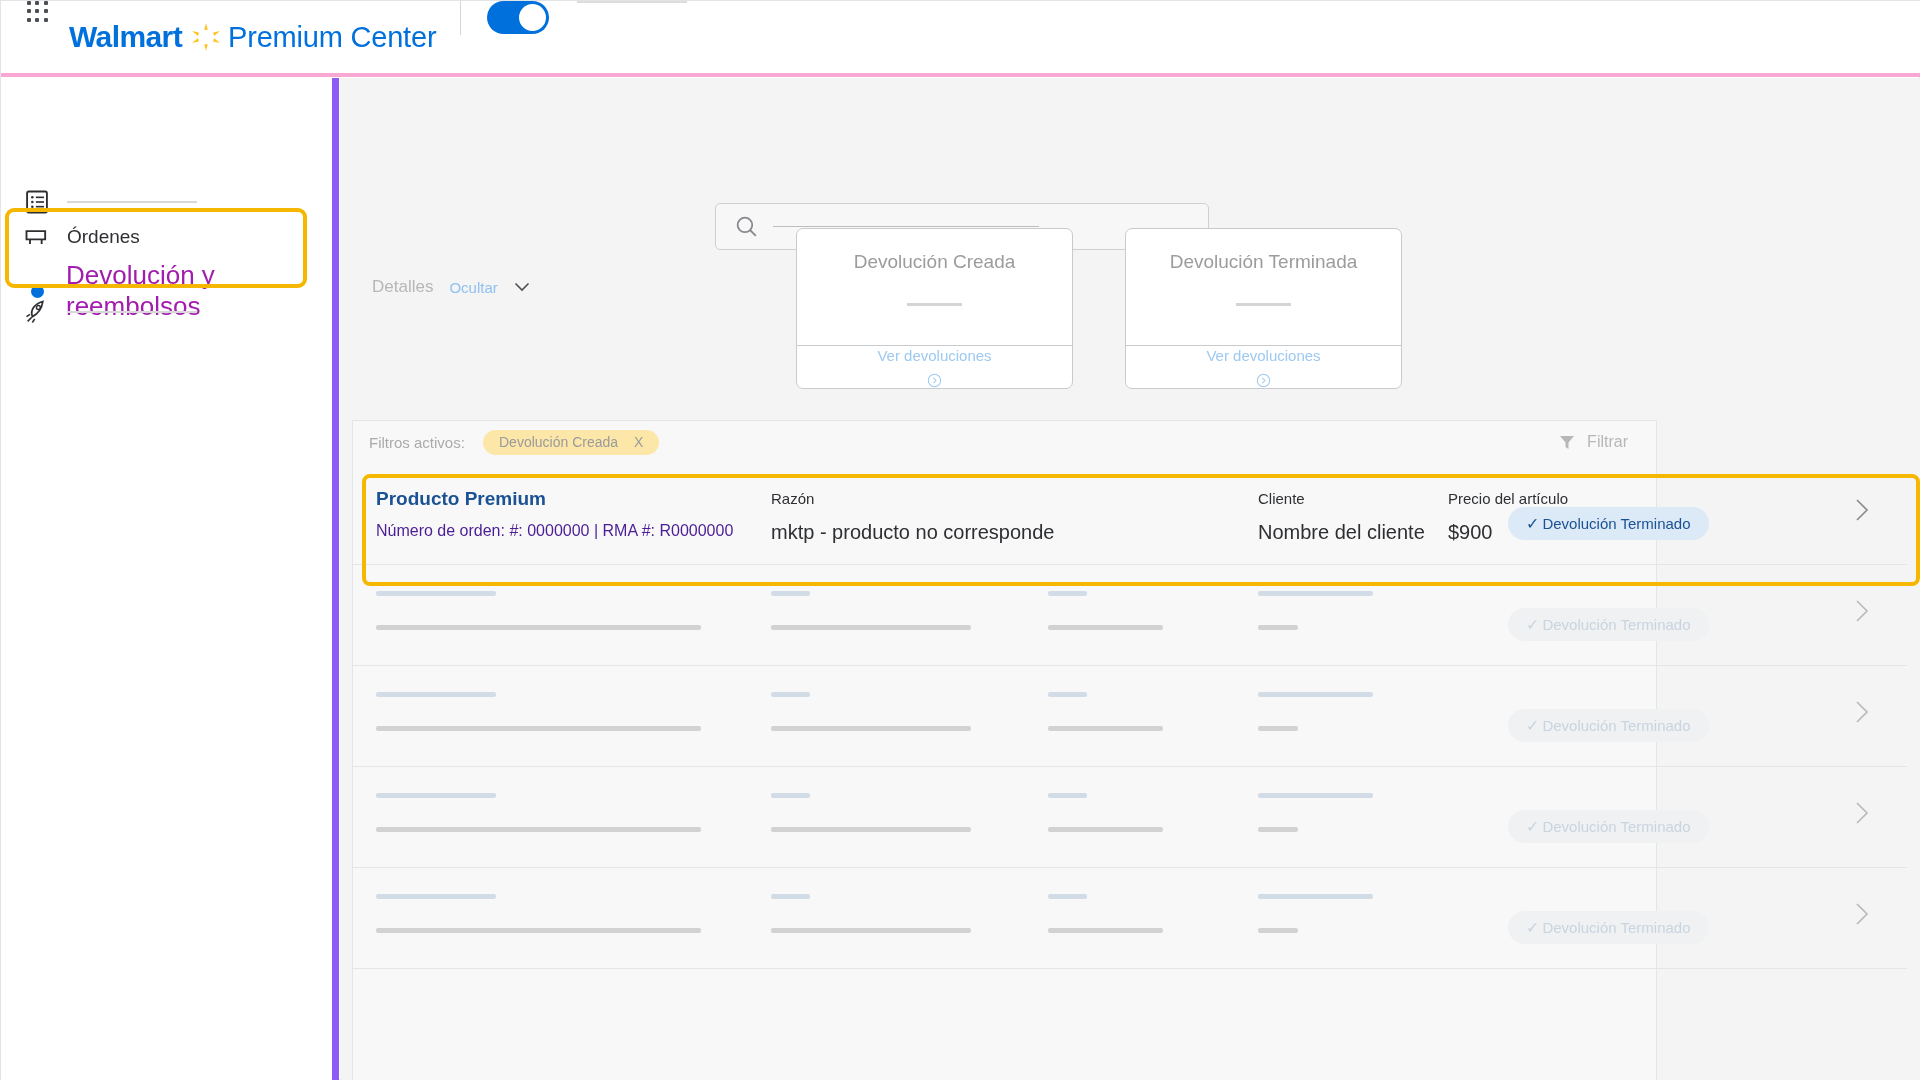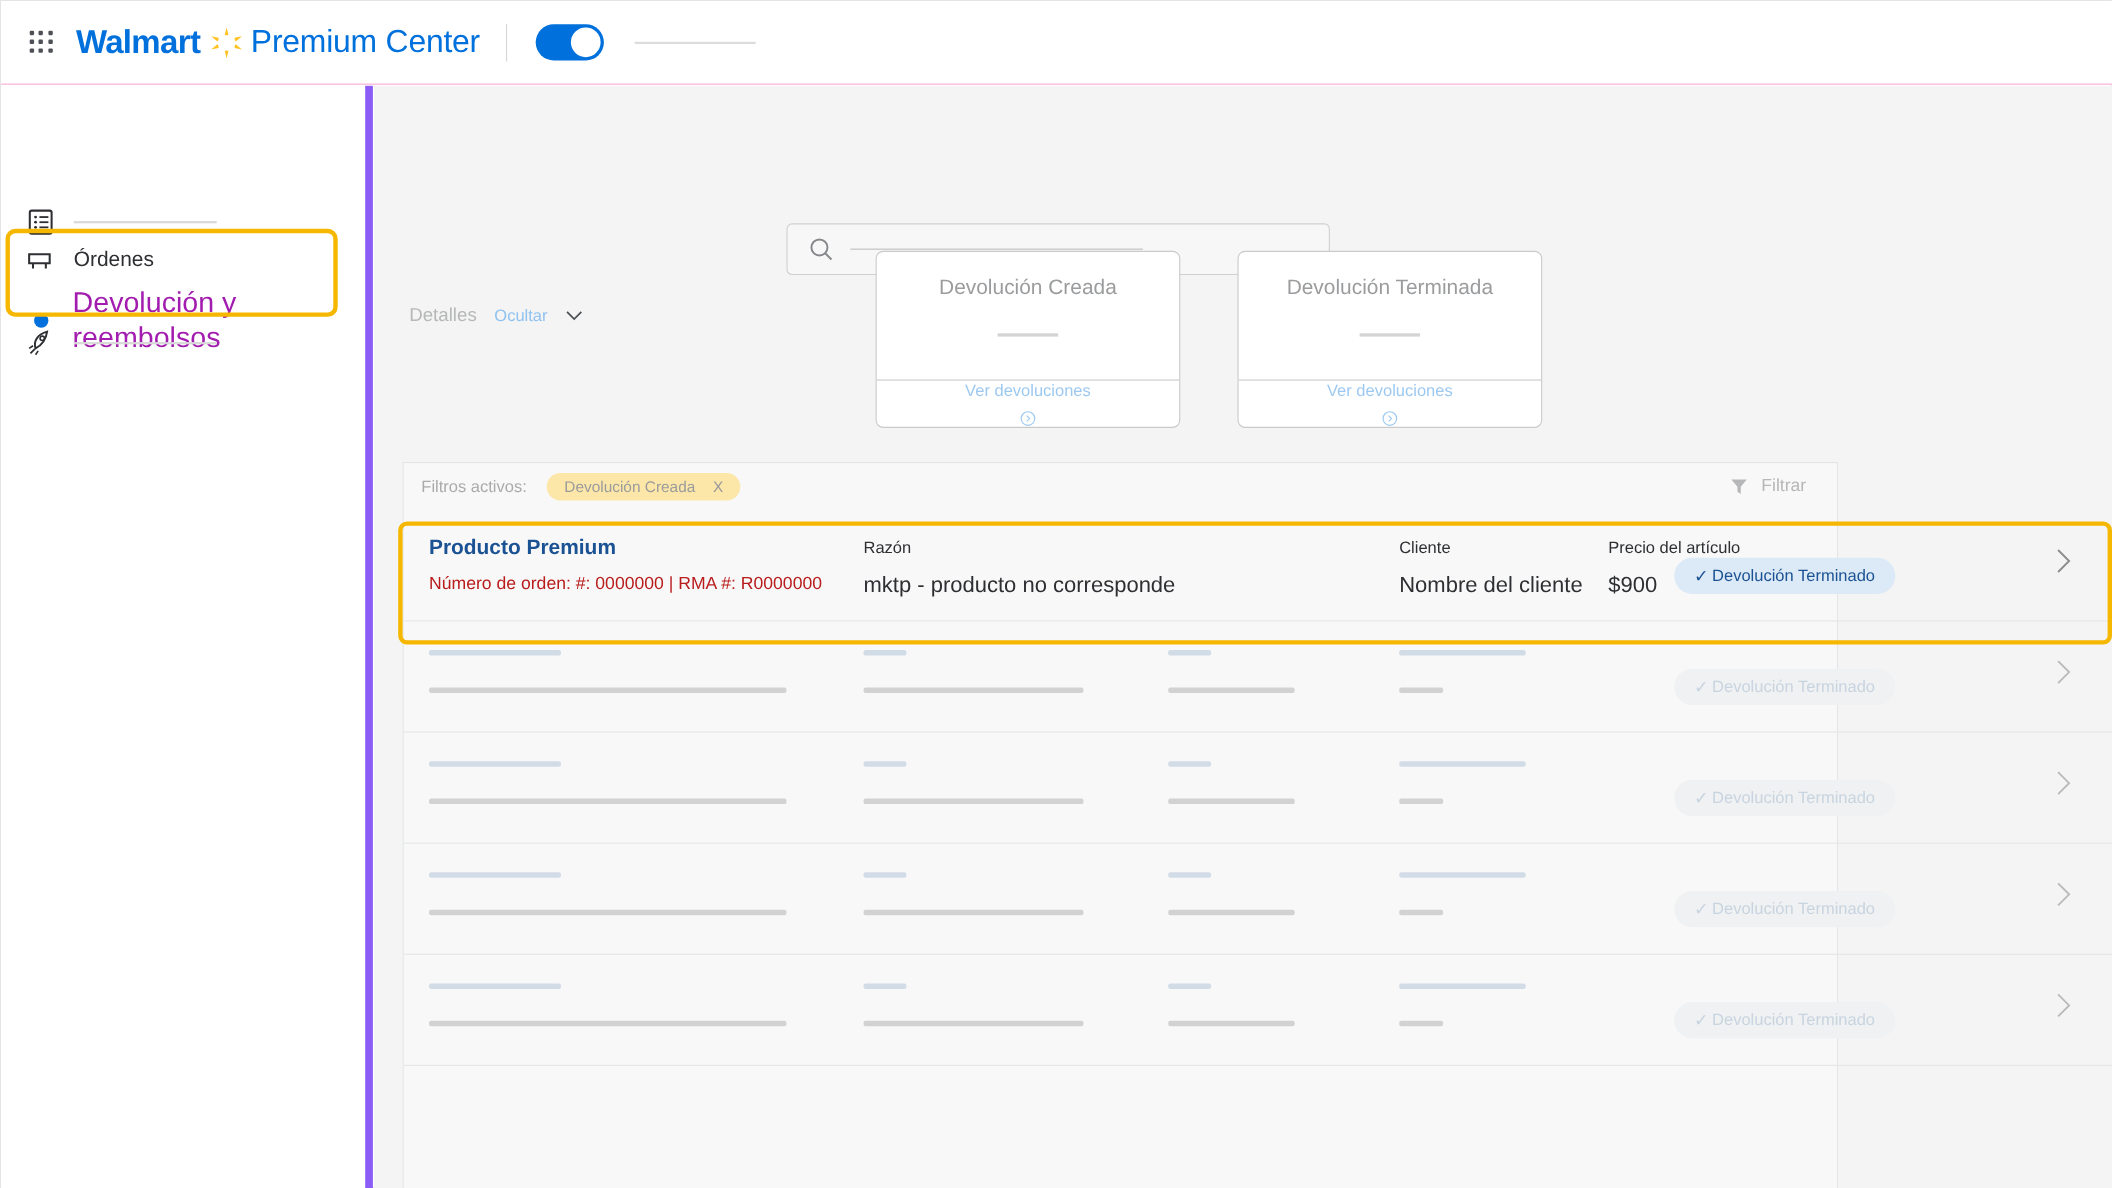--- a/index.html
+++ b/index.html
@@ -22,8 +22,8 @@
     position: absolute; top: 0; left: 0;
     width: 1920px; height: 76px;
     background: #ffffff;
-    border-bottom: 1px solid #f9a8d4;
-    display: flex; align-items: center;
+    border-bottom: 4px solid #f9a8d4;
+    display: flex; 
     padding-left: 26px;
   }
   .waffle {

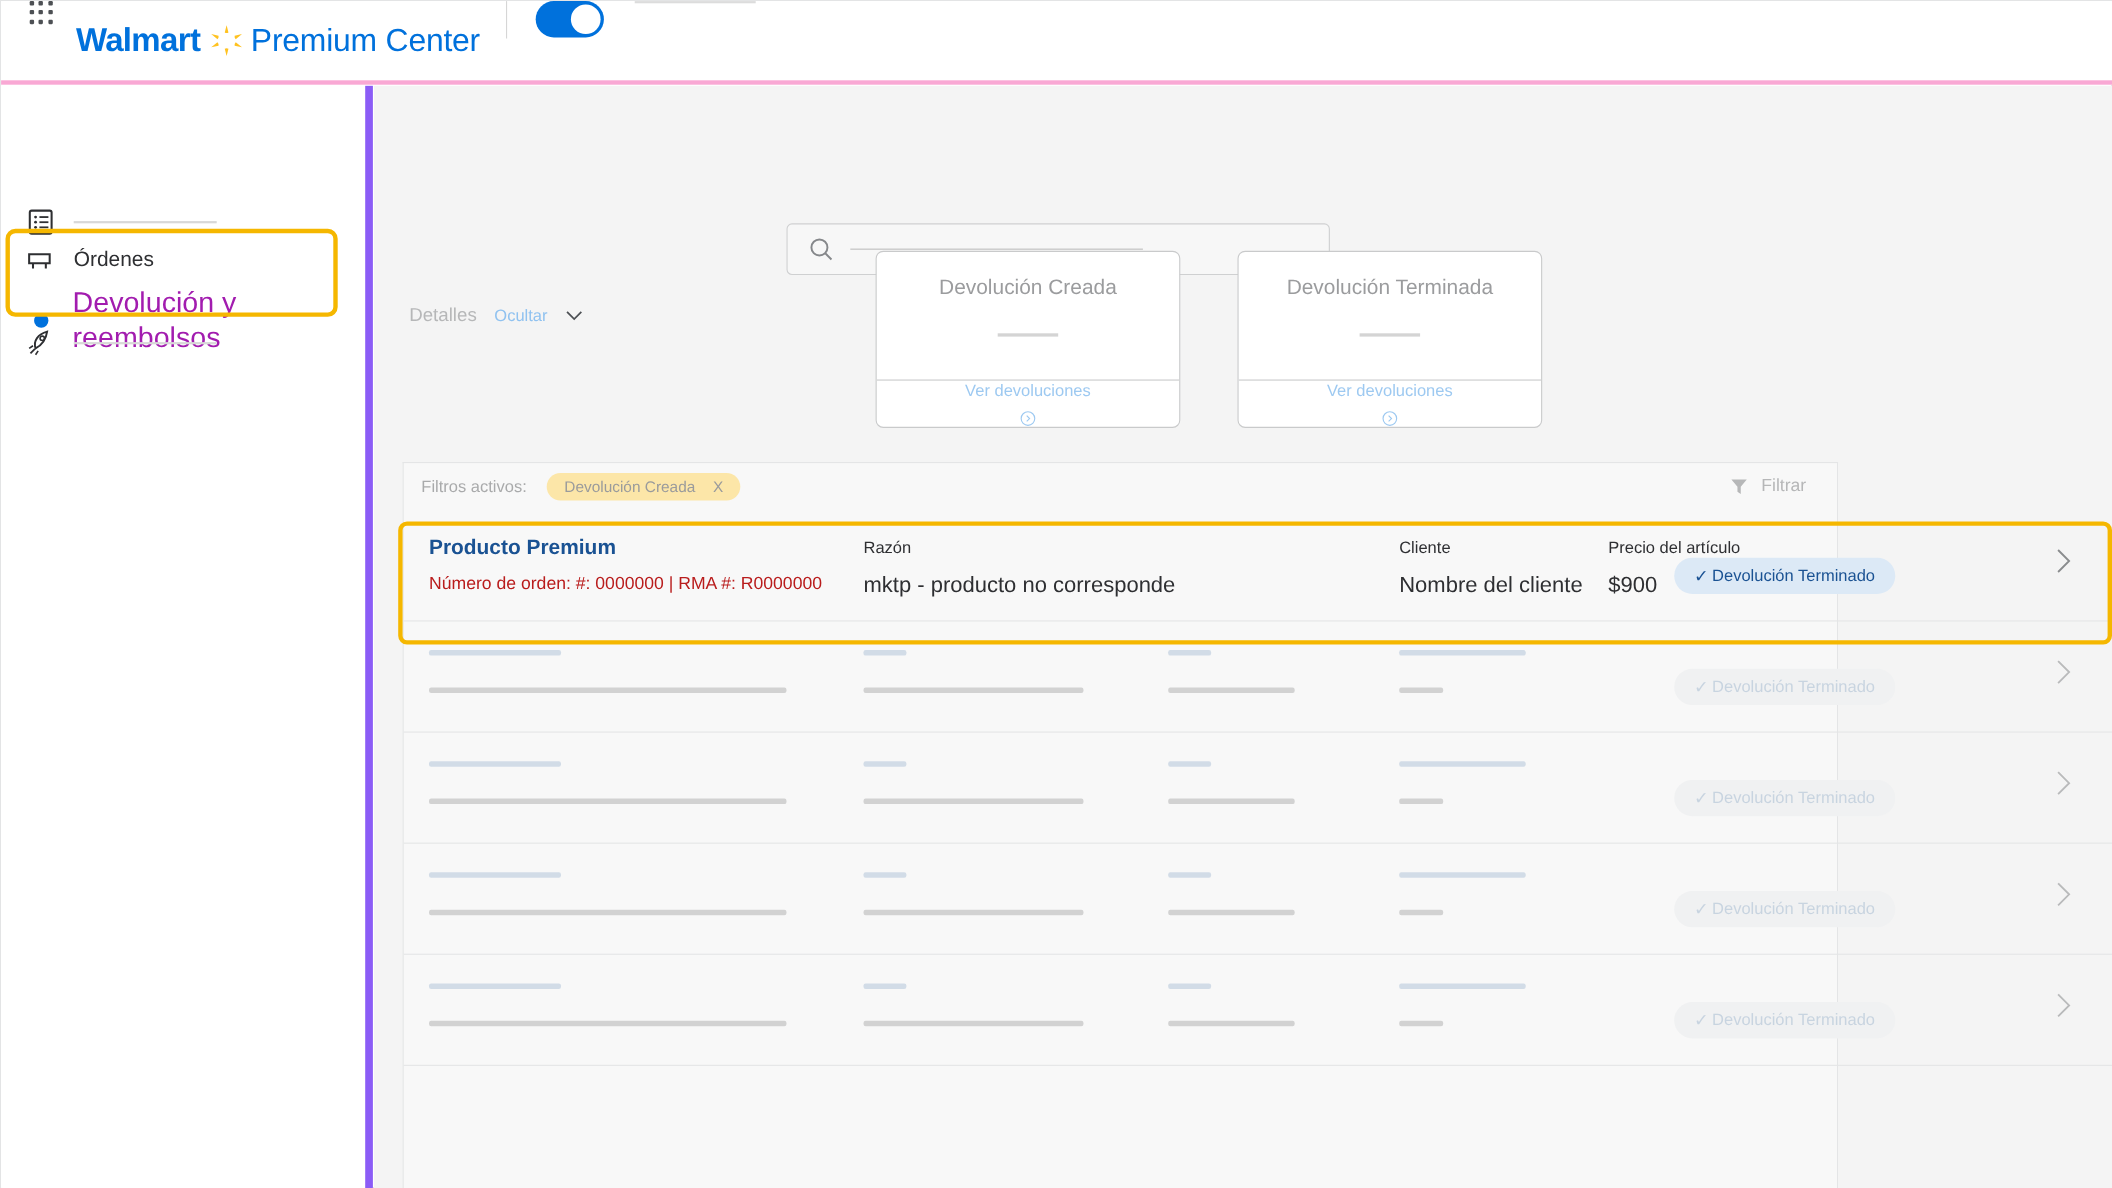--- a/index.html
+++ b/index.html
@@ -160,7 +160,7 @@
 
   
   .panel {
-    position: absolute; left: 26px; top: 342px;
+    position: absolute; left: 12px; top: 342px;
     width: 1305px; height: 661px;
     background: #f8f8f8;
     border: 1px solid #e4e5e6;

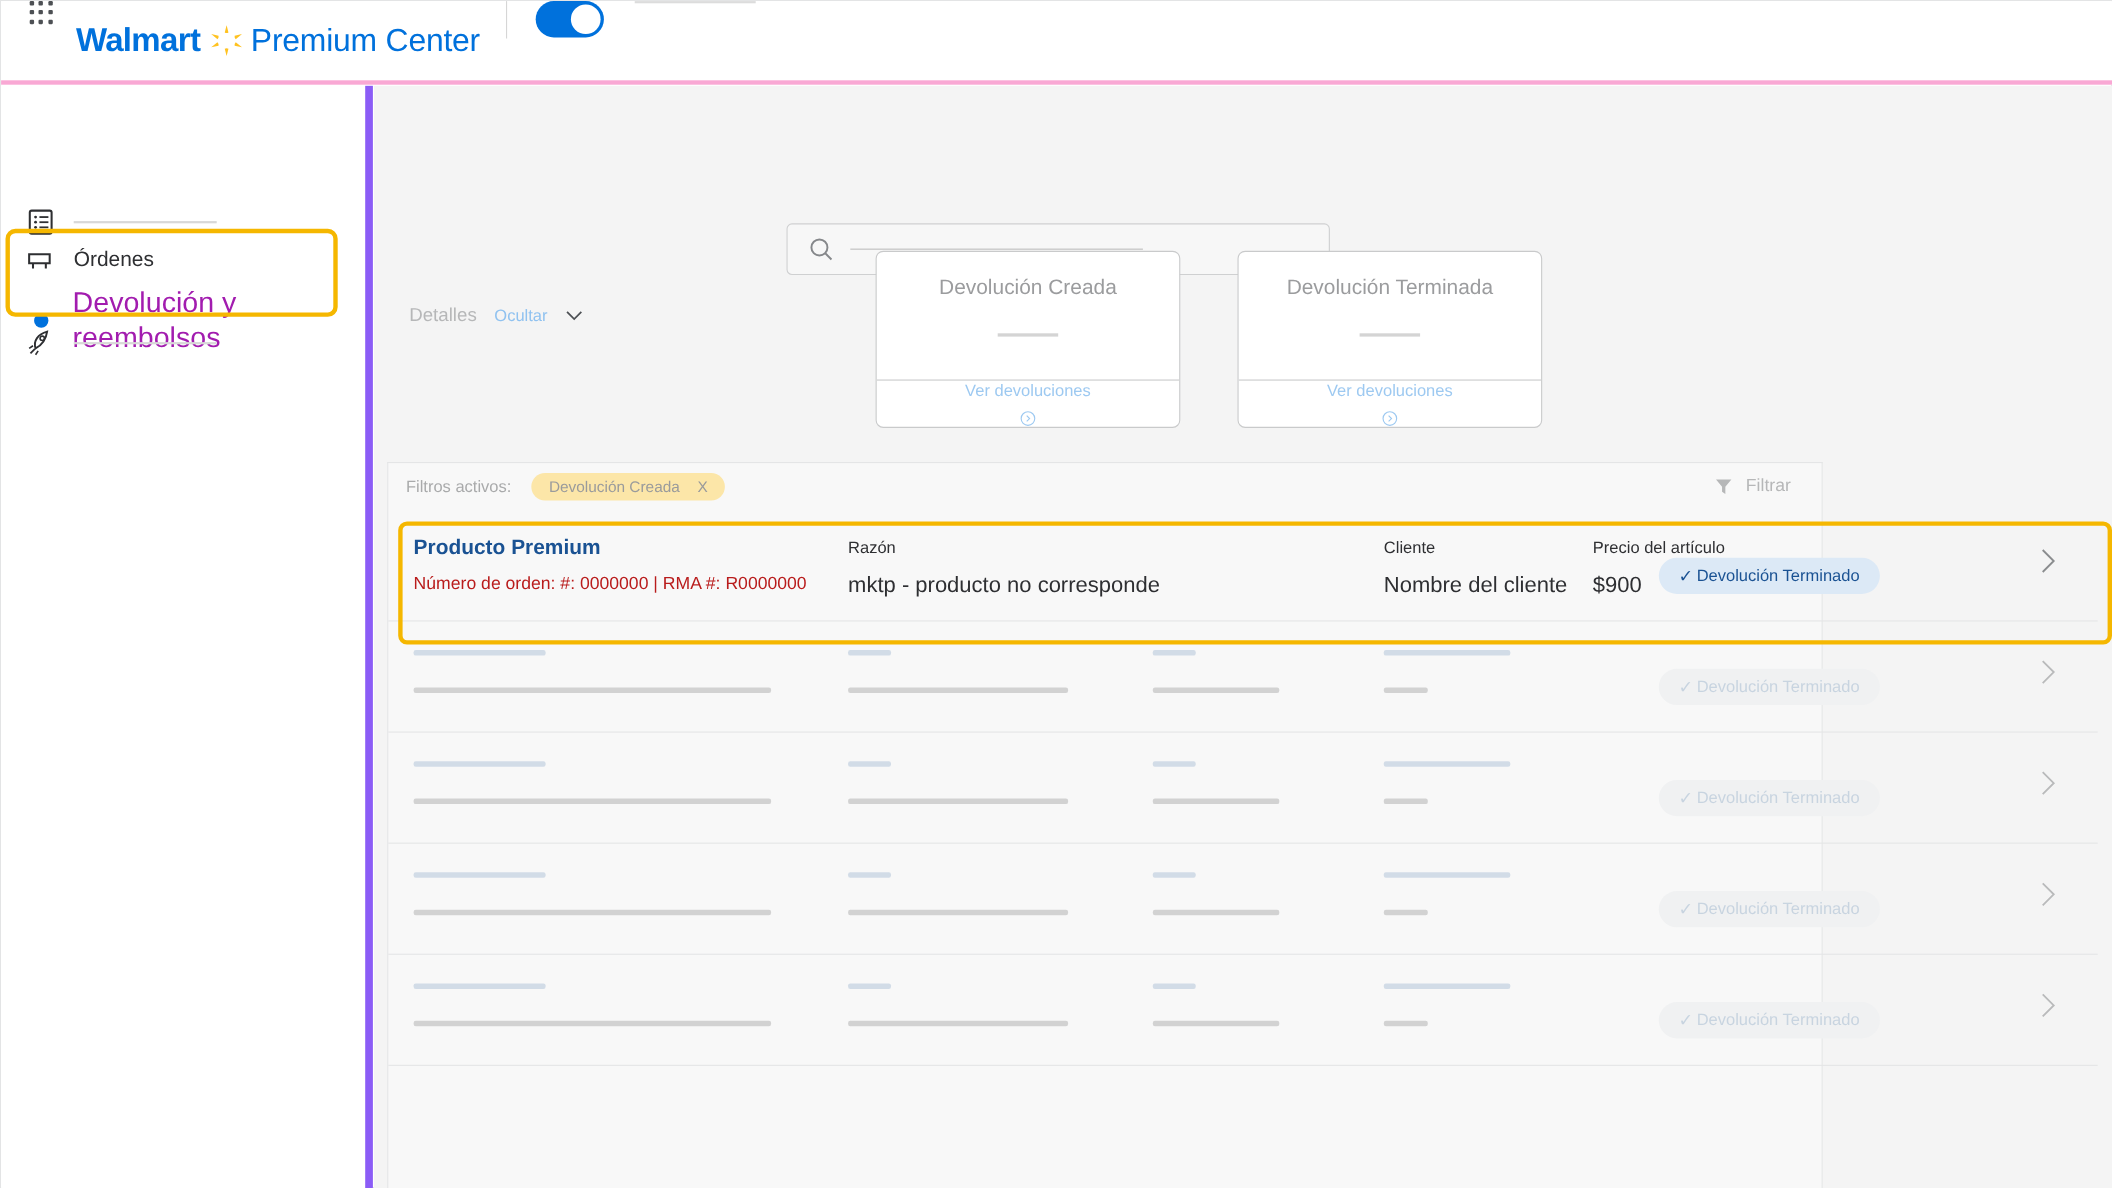--- a/index.html
+++ b/index.html
@@ -203,7 +203,7 @@
     position: absolute; top: 24px; left: 23px; white-space: nowrap;
   }
   .order-line {
-    font-size: 16px; color: #b91c1c;
+    font-size: 16px; color: #4c1d95;
     position: absolute; top: 58px; left: 23px; white-space: nowrap;
   }
   .col-head {

